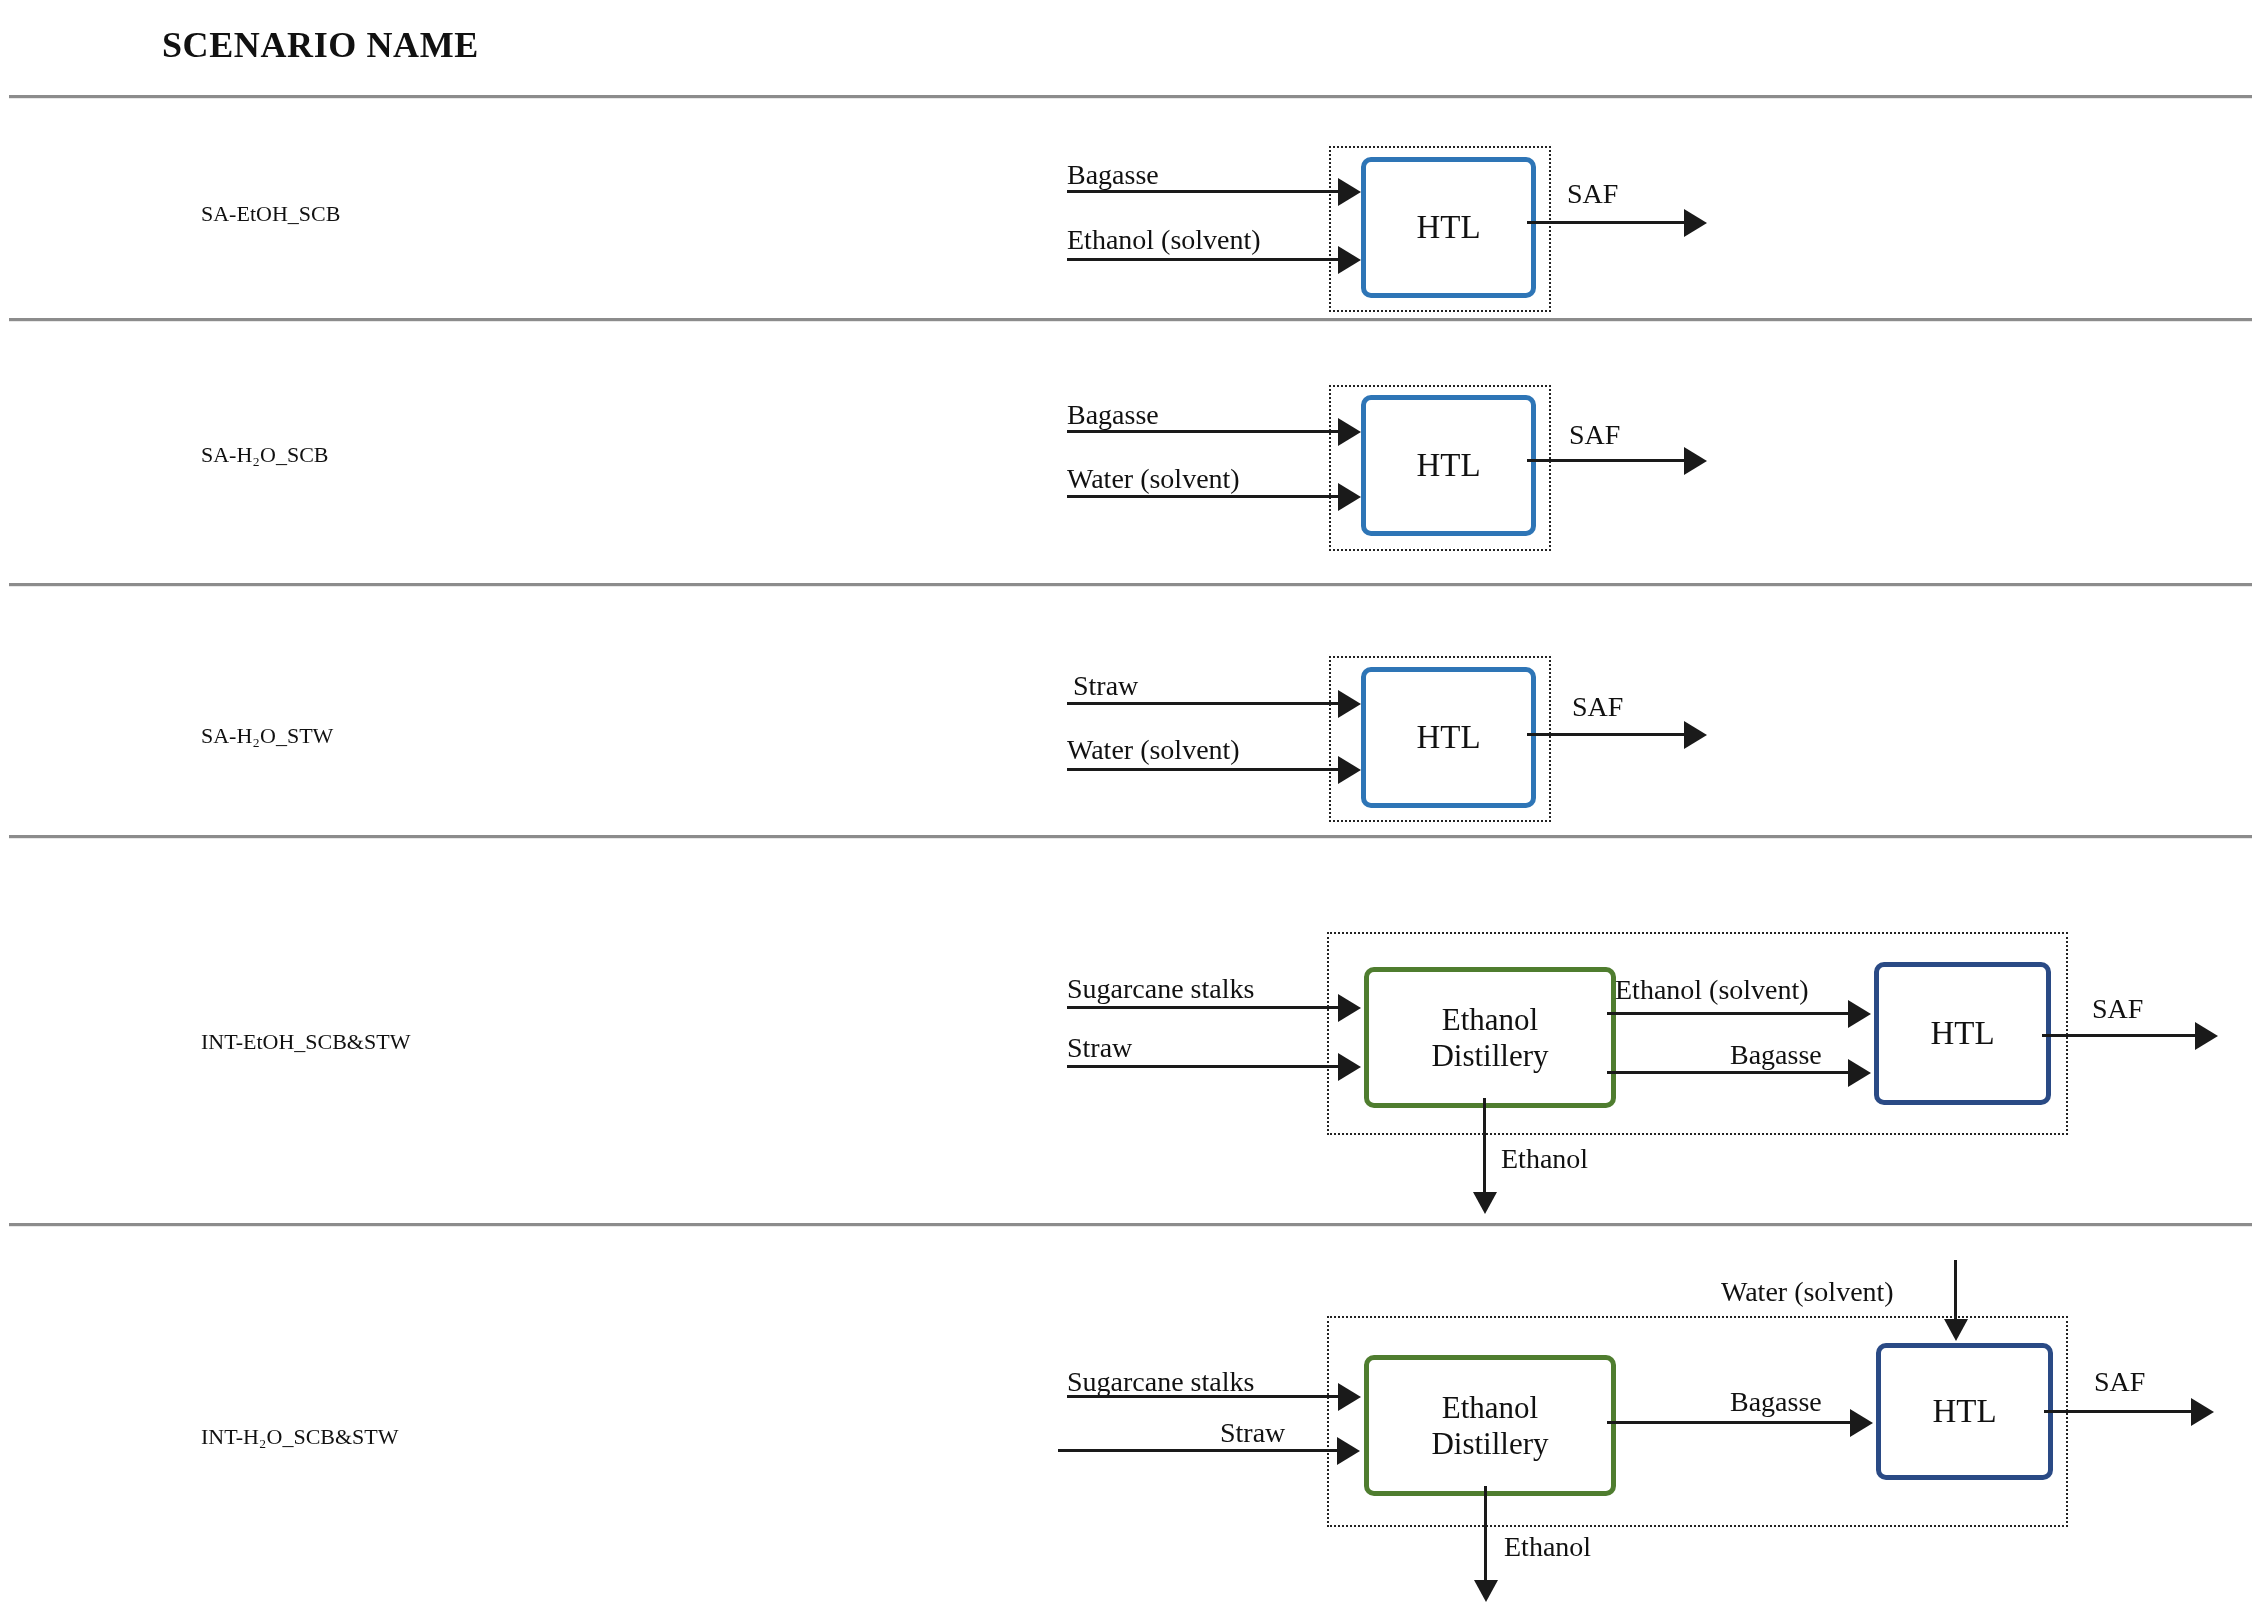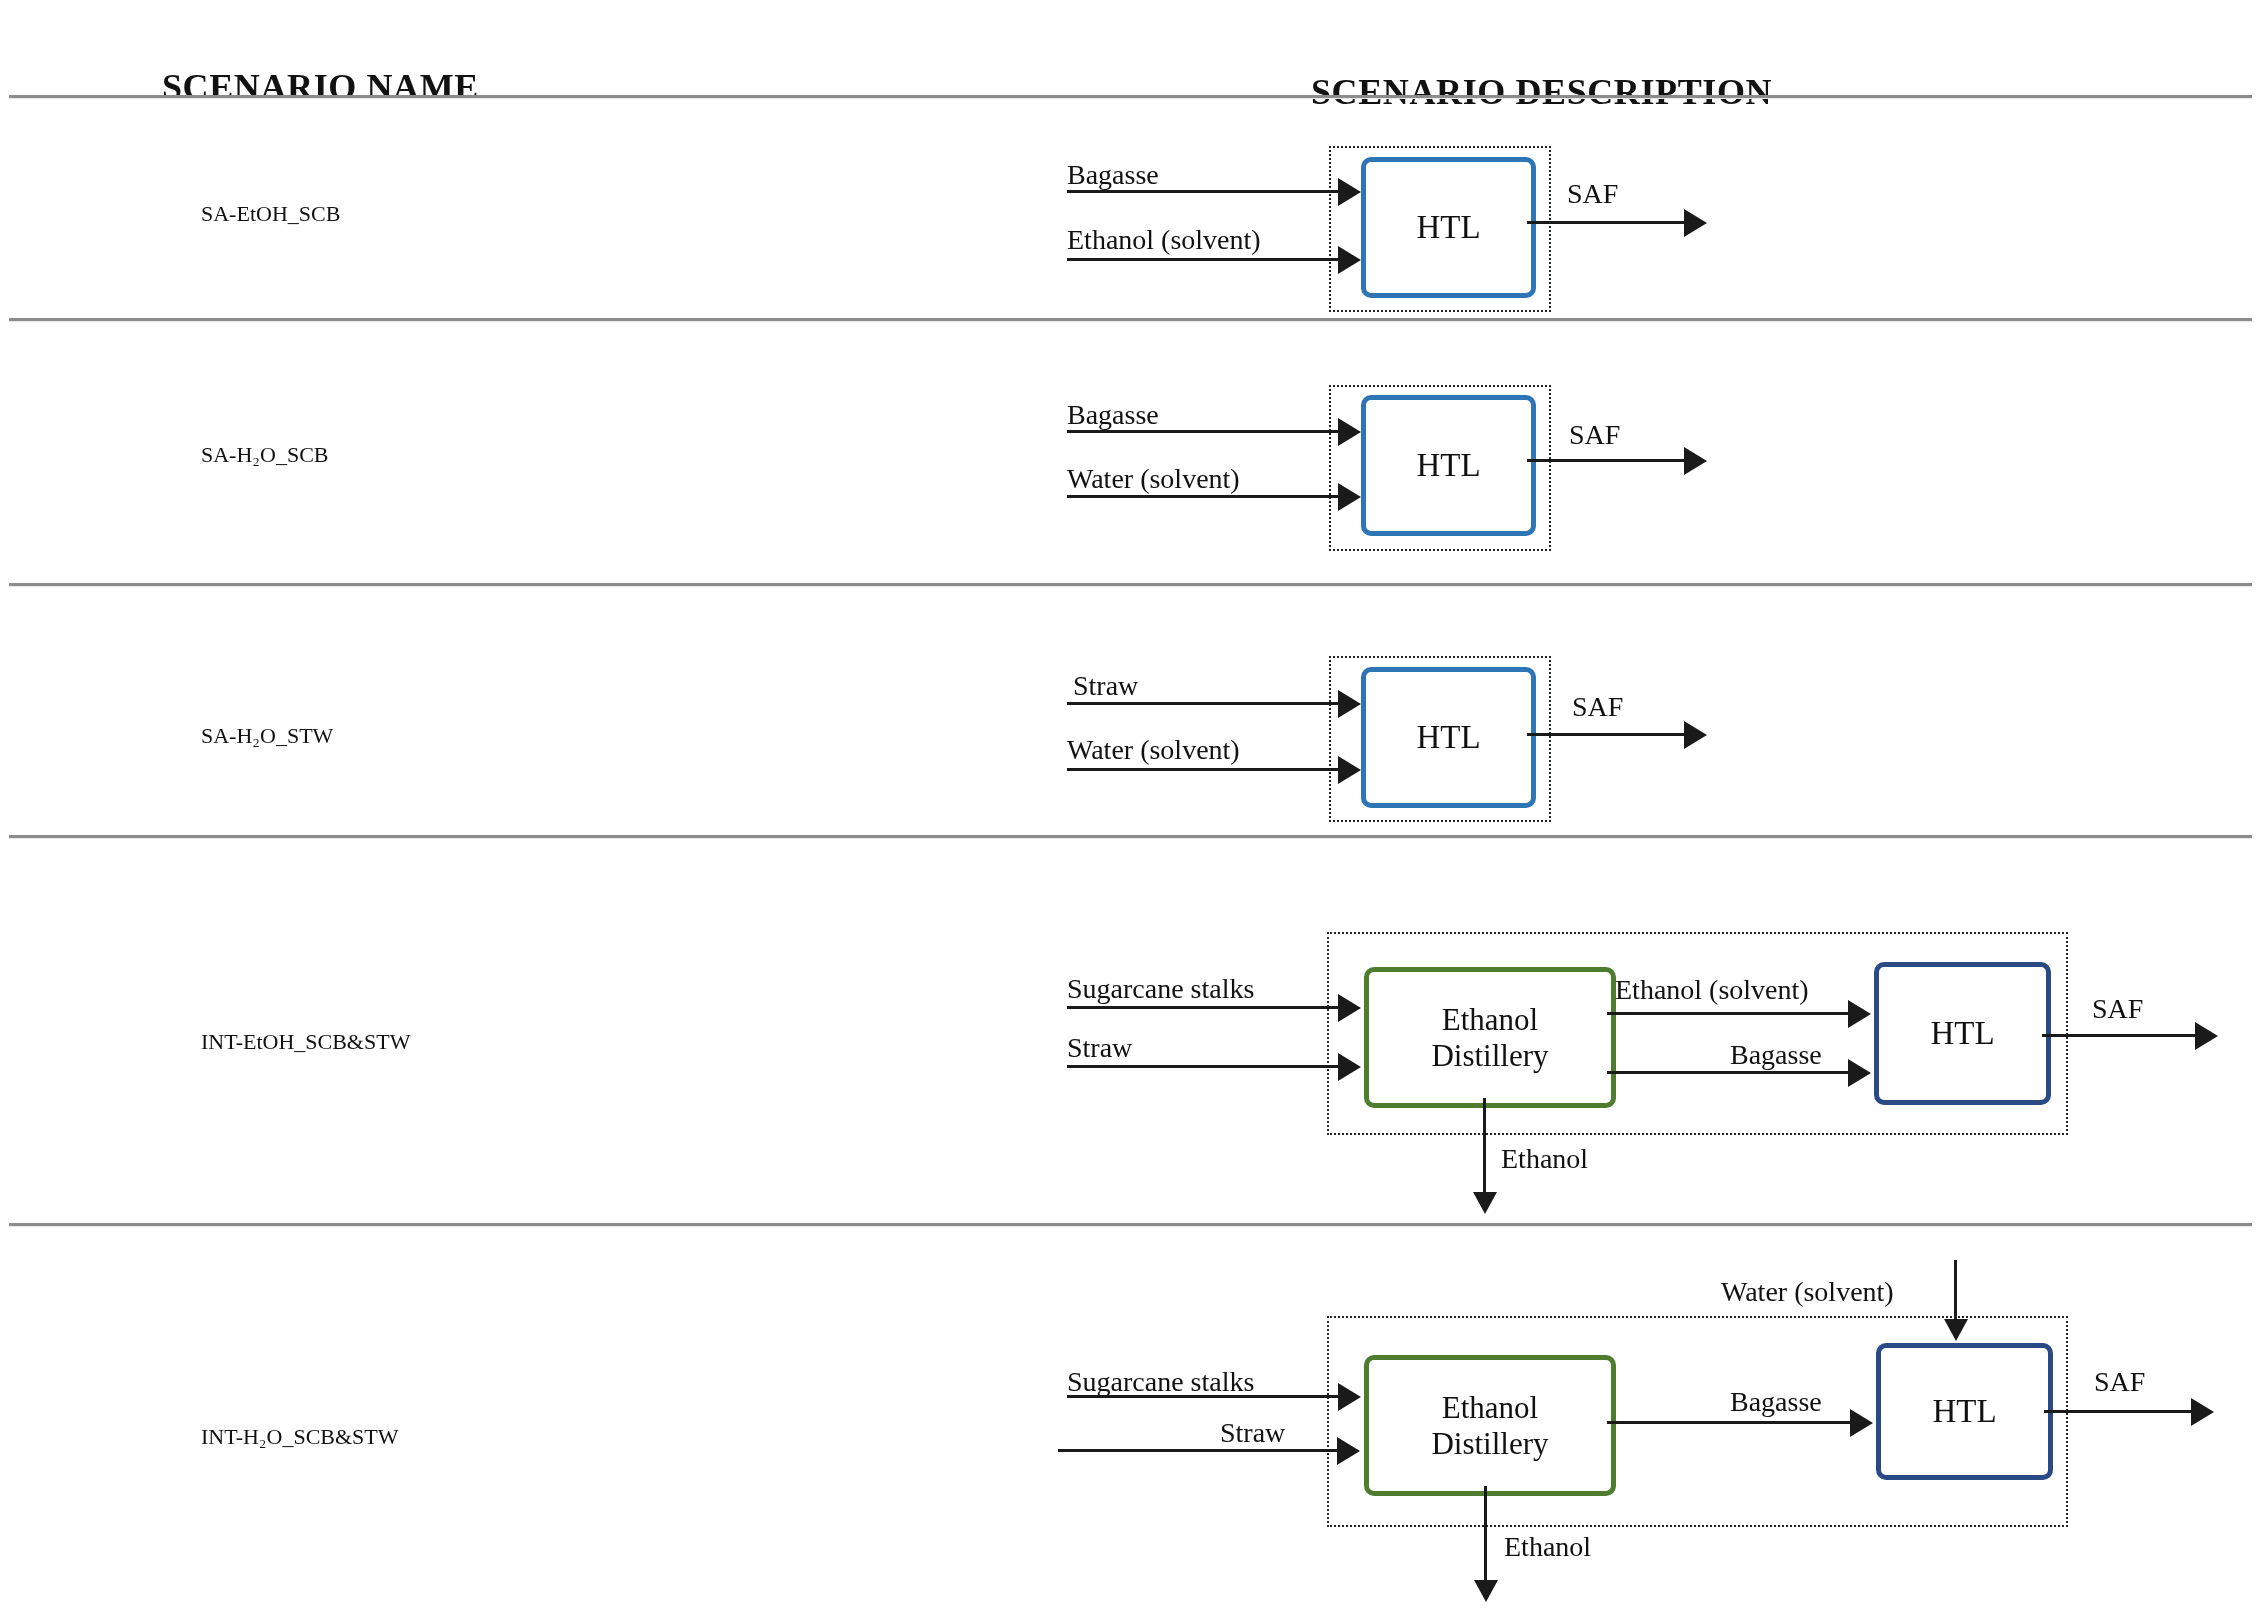--- a/index.html
+++ b/index.html
@@ -18,7 +18,6 @@
     font-weight:bold;
     letter-spacing:0.6px;
     white-space:nowrap;
-    margin-top:42px;
   }
   .divider{
     position:absolute;

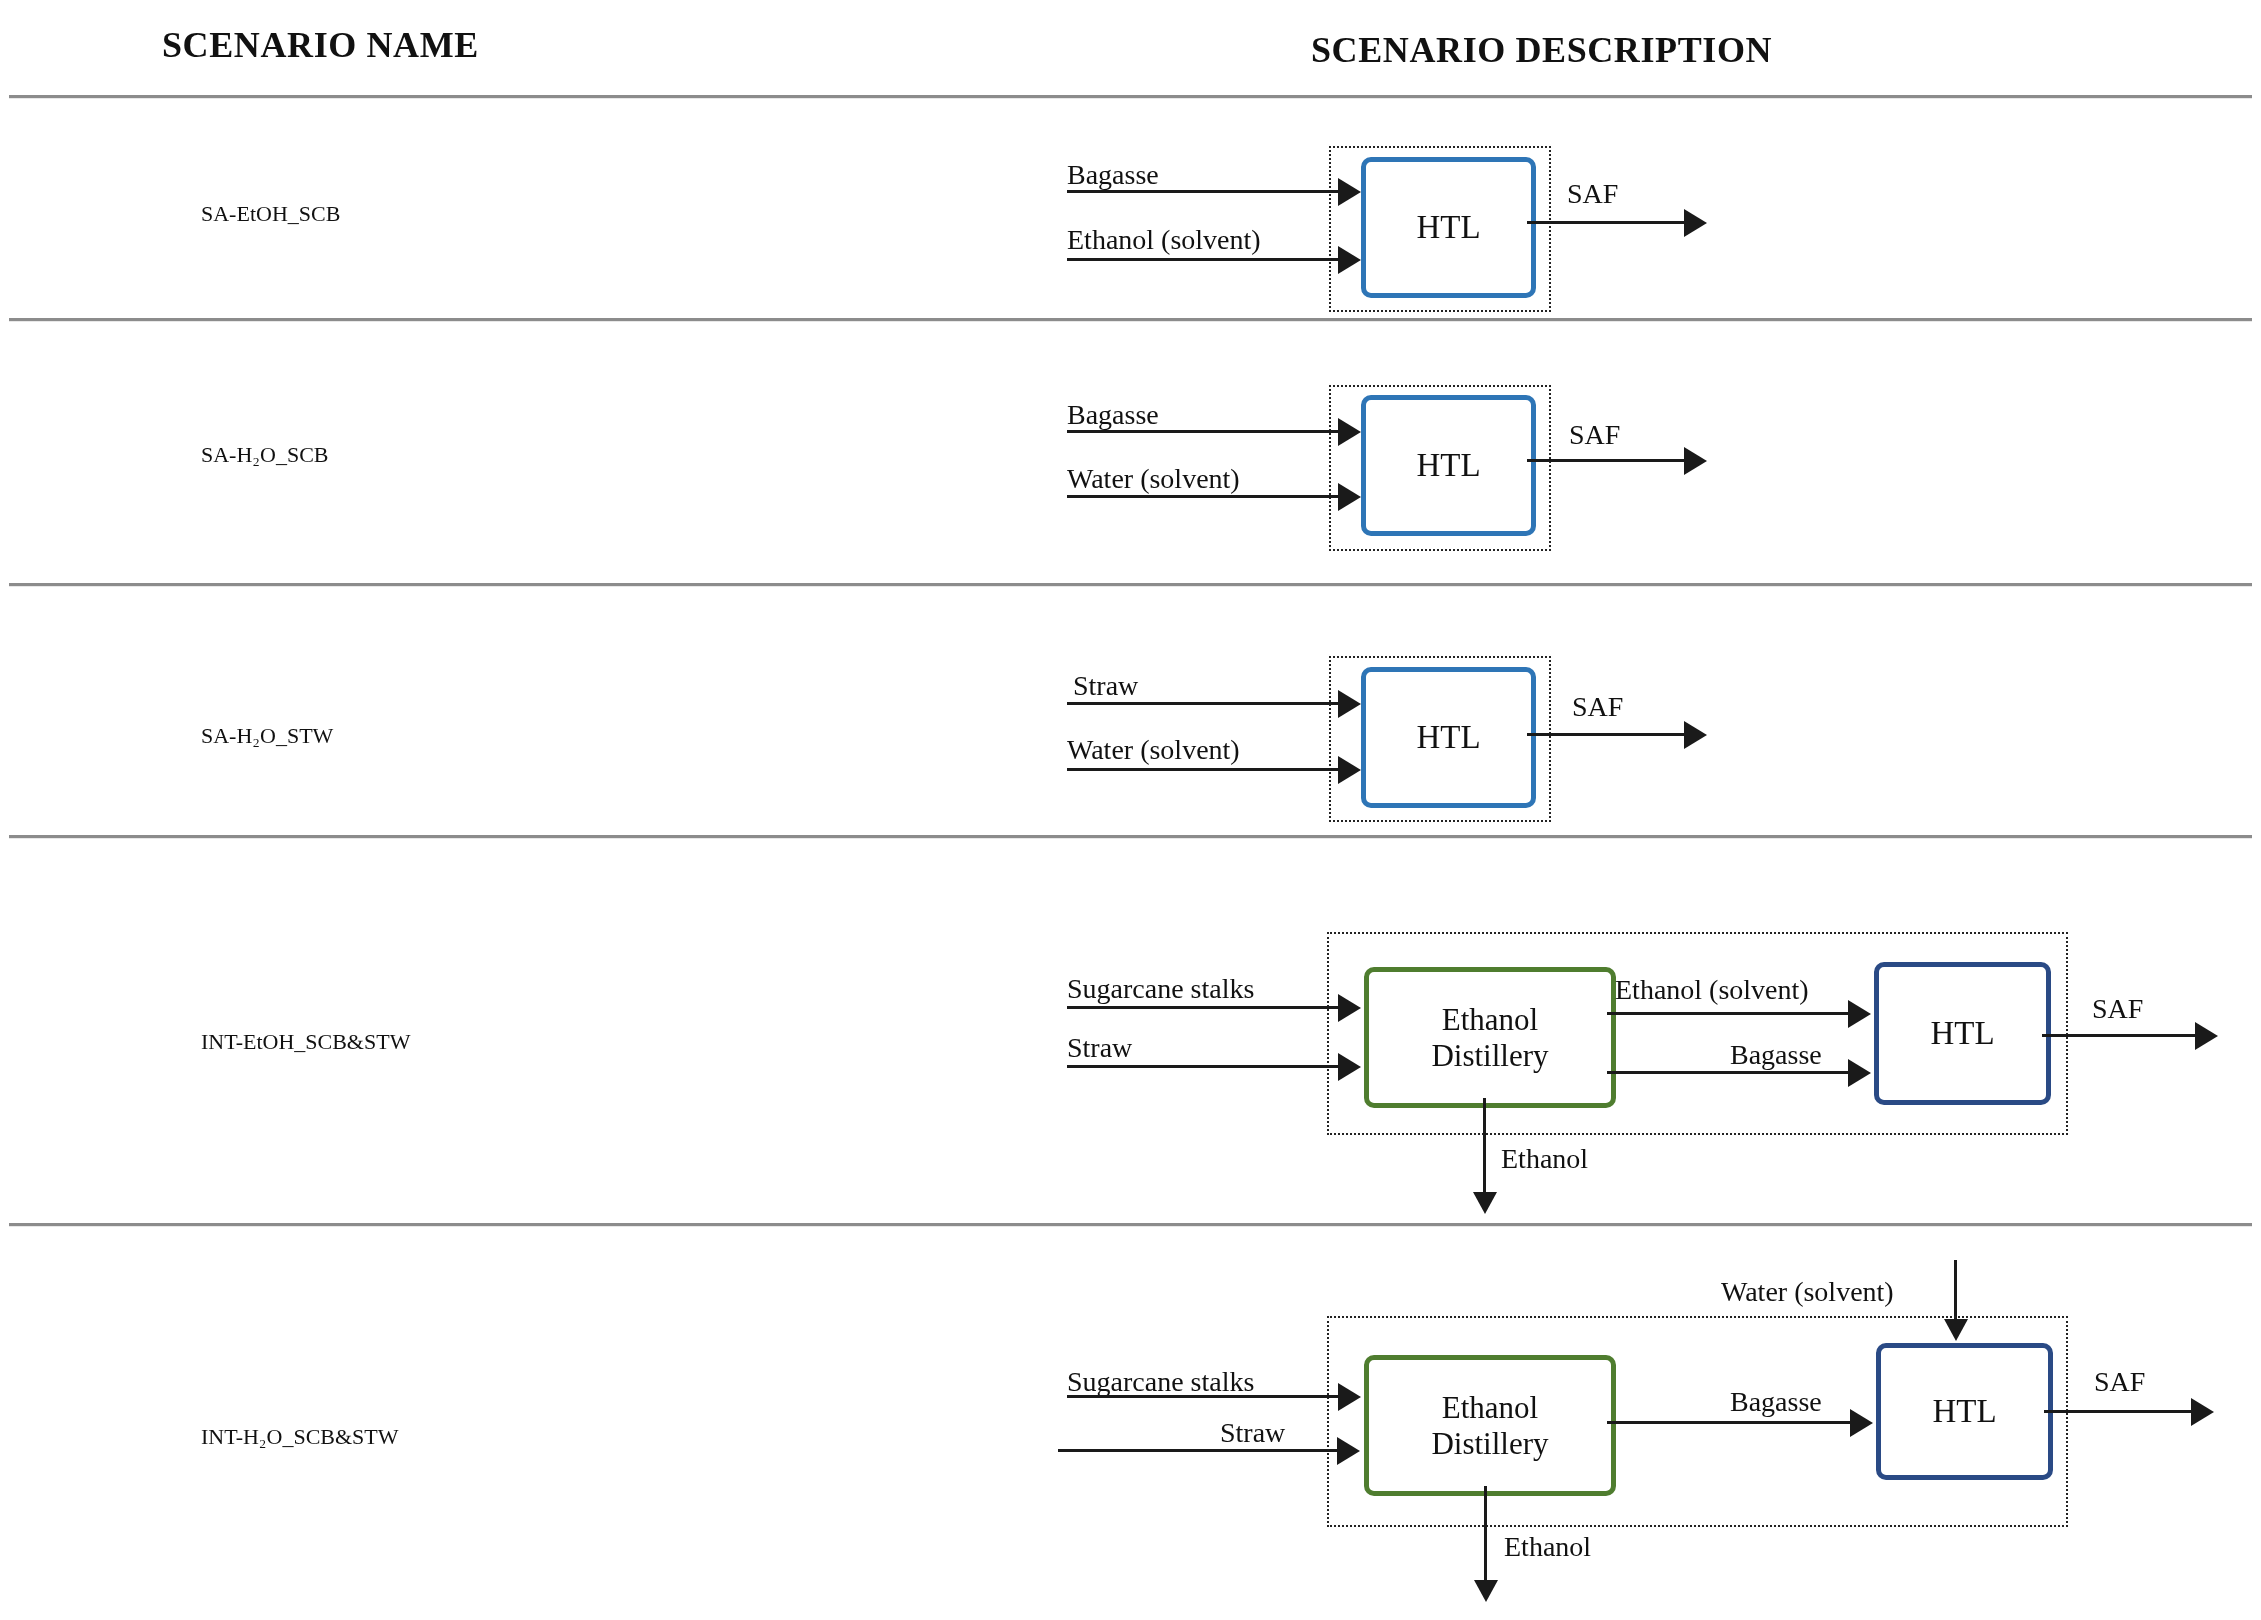--- a/index.html
+++ b/index.html
@@ -95,7 +95,6 @@
 <div id="canvas">
 
   <div class="hdr" style="left:162px;top:24px;">SCENARIO NAME</div>
-  <div class="hdr" style="left:1311px;top:29px;">SCENARIO DESCRIPTION</div>
 
   <div class="divider" style="top:95px;"></div>
   <div class="divider" style="top:318px;"></div>

